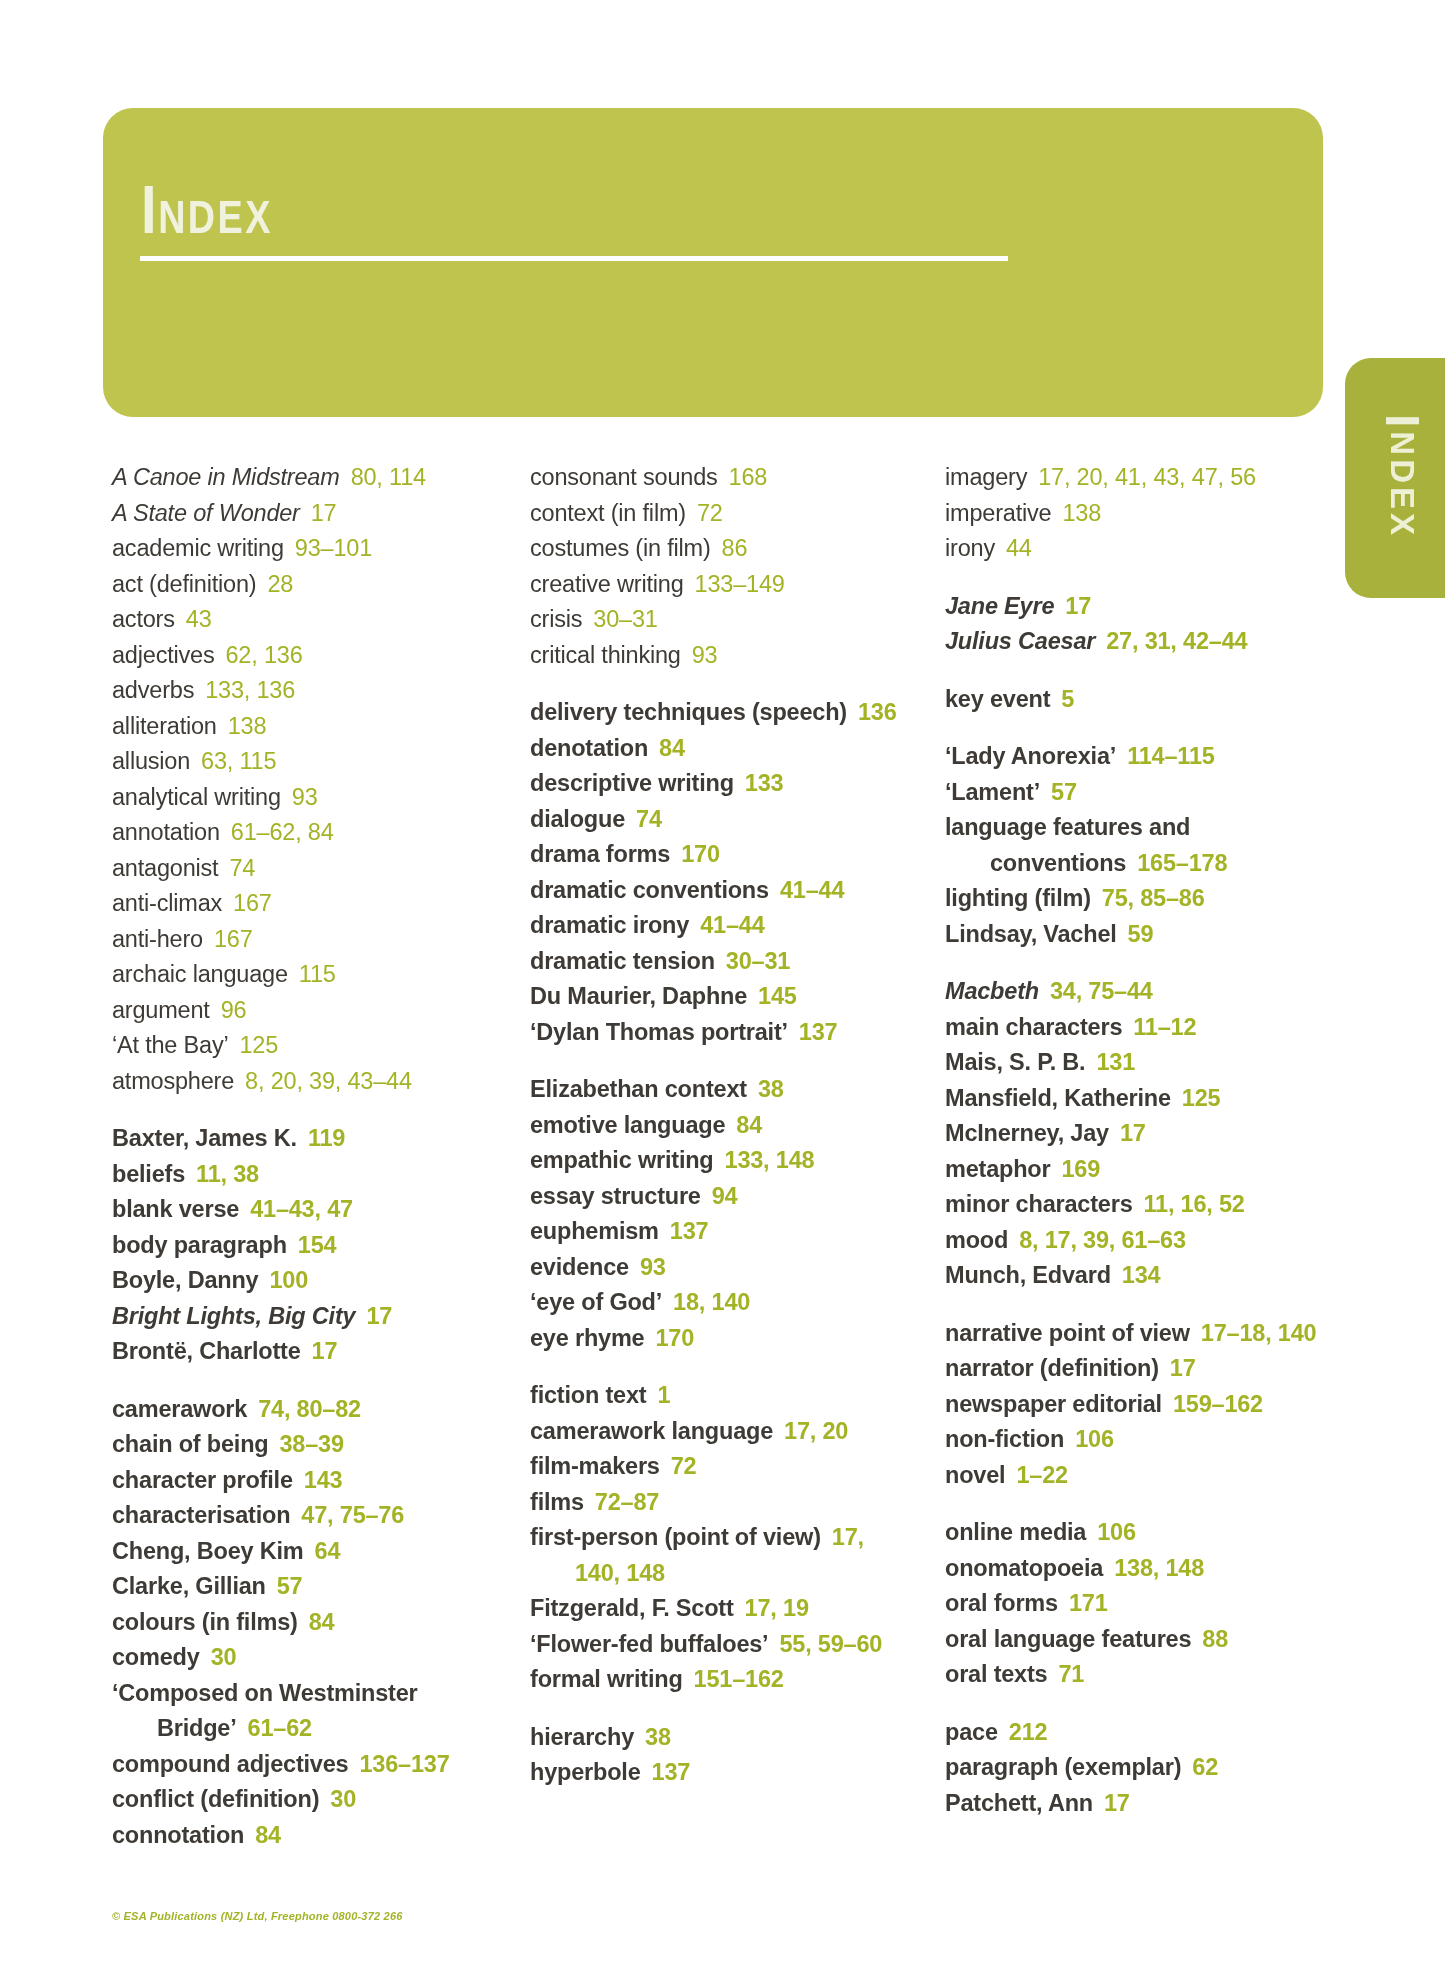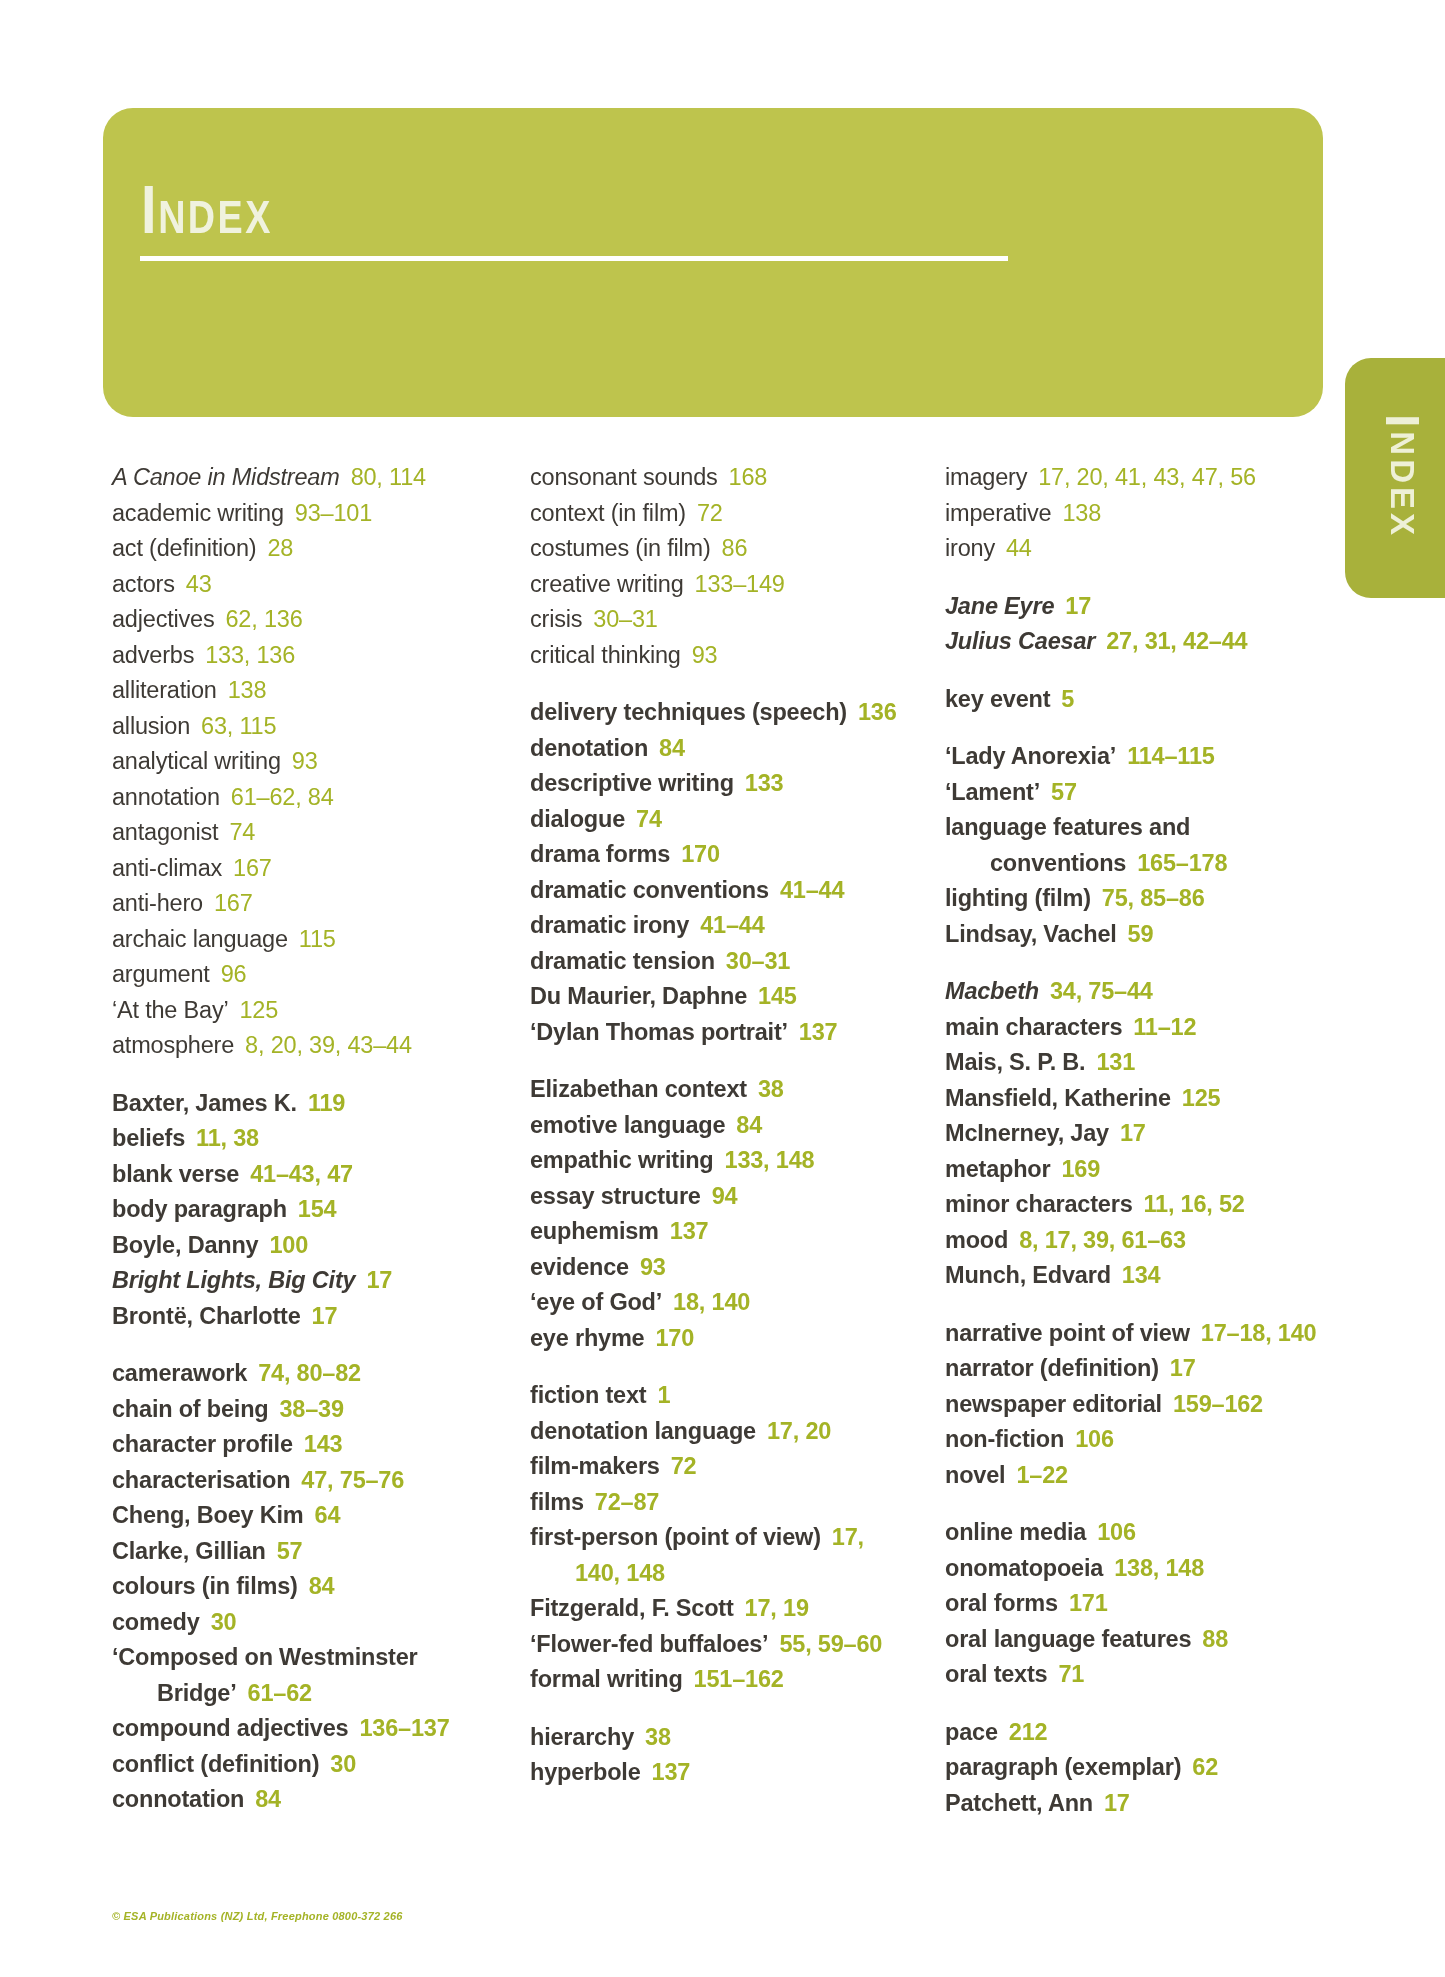--- a/index.html
+++ b/index.html
@@ -76,6 +76,9 @@
           <div class="line"><span class="term italic">A Canoe in Midstream</span><span class="pages">80, 114</span></div>
         </div>
         <div class="entry">
+          <div class="line"><span class="term italic">A State of Wonder</span><span class="pages">17</span></div>
+        </div>
+        <div class="entry">
           <div class="line"><span class="term">academic writing</span><span class="pages">93–101</span></div>
         </div>
         <div class="entry">

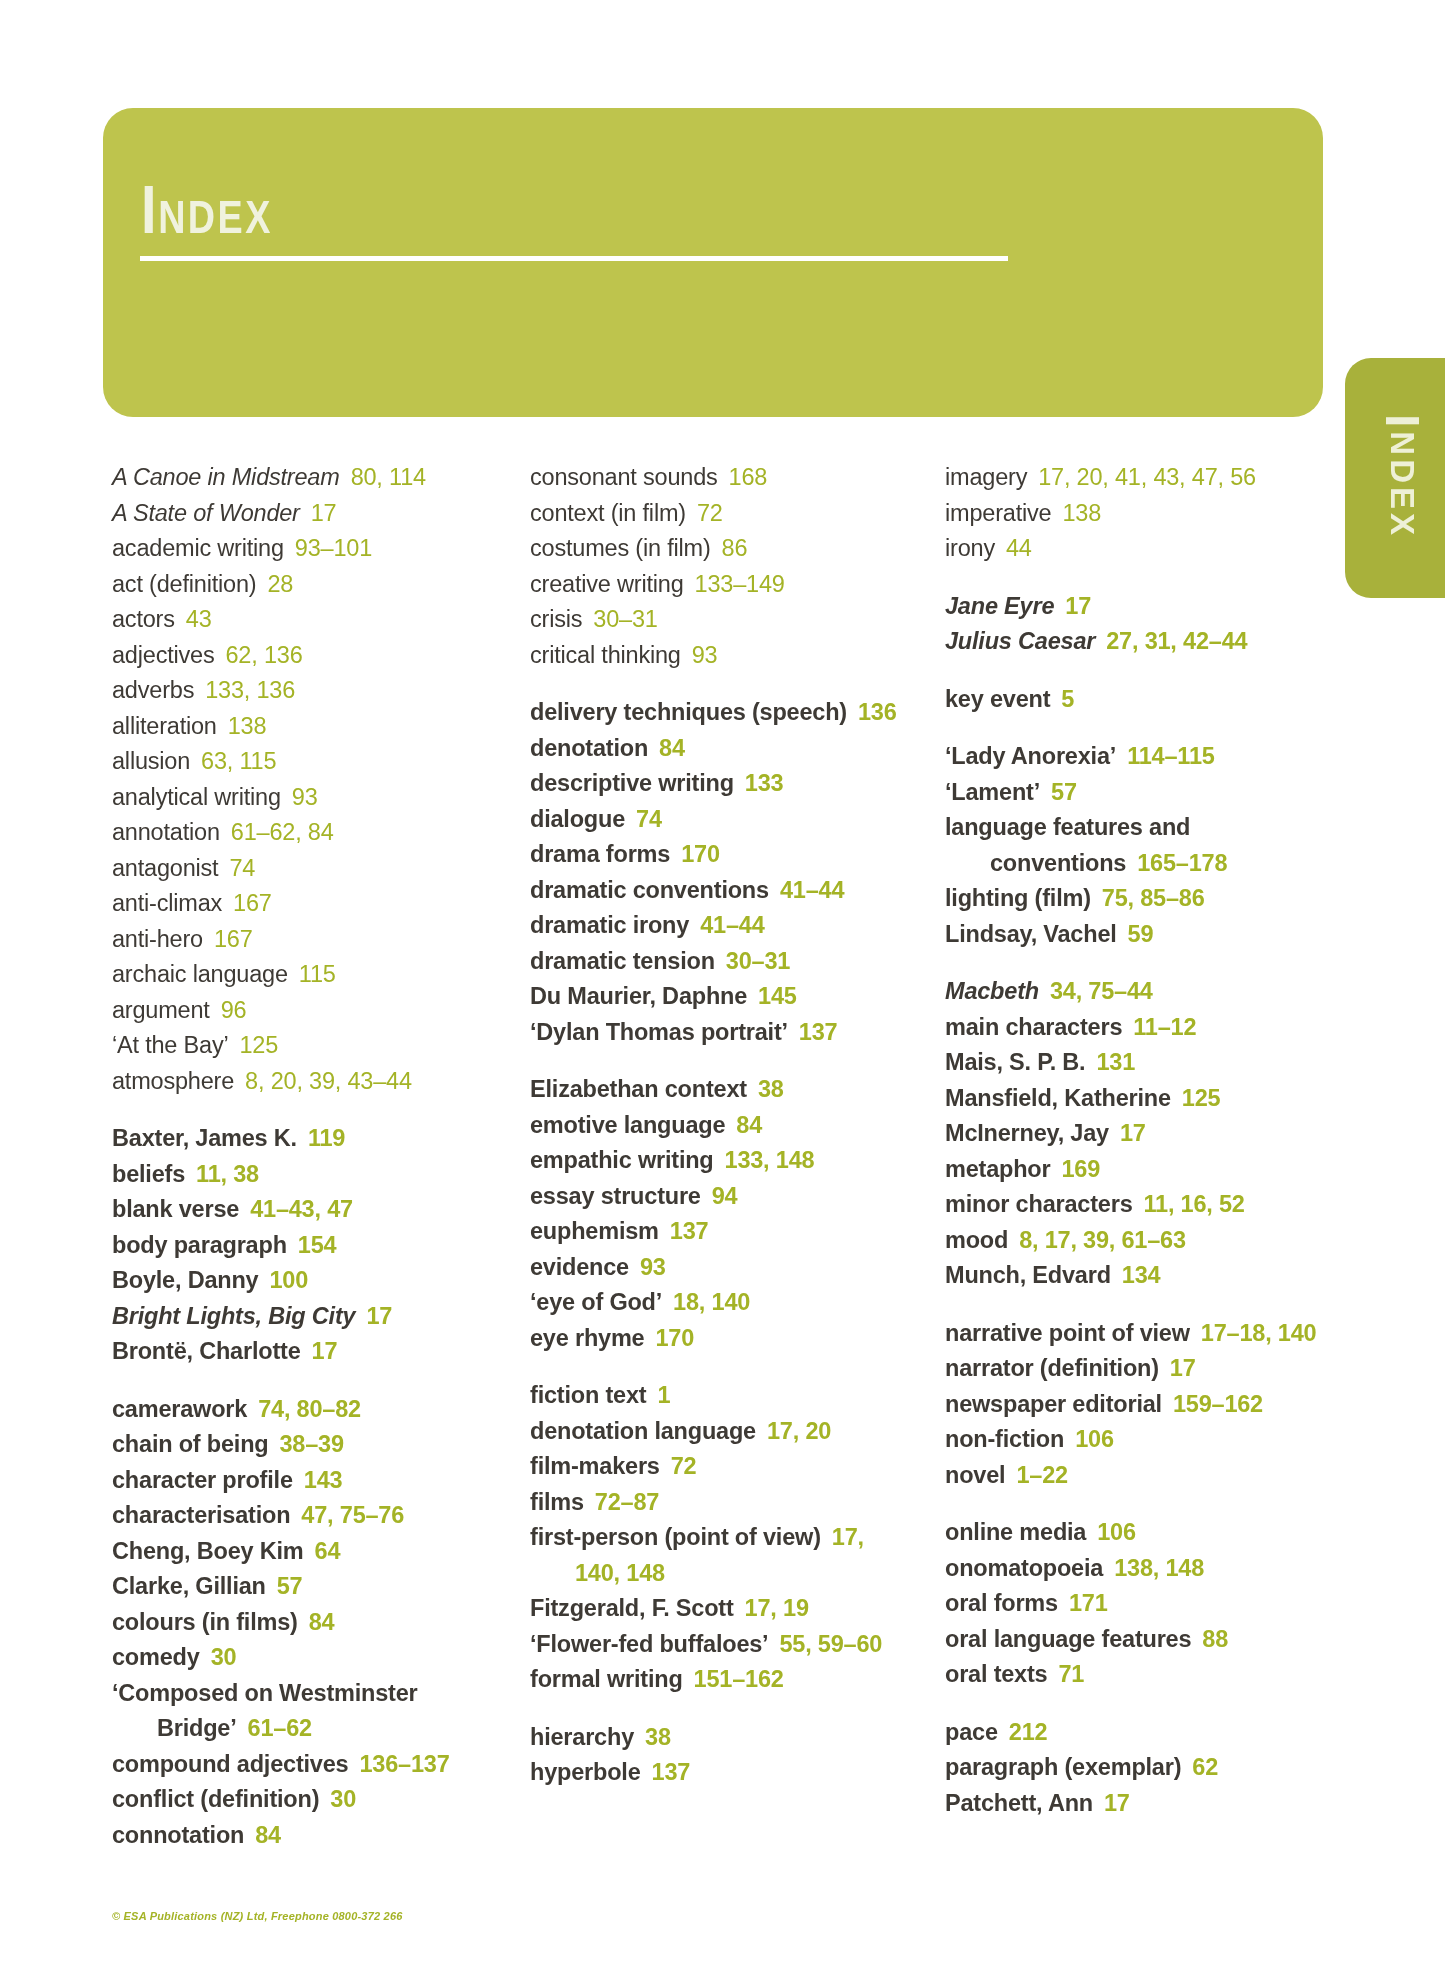--- a/index.html
+++ b/index.html
@@ -274,7 +274,7 @@
           <div class="line"><span class="term">fiction text</span><span class="pages">1</span></div>
         </div>
         <div class="entry">
-          <div class="line"><span class="term">denotation language</span><span class="pages">17, 20</span></div>
+          <div class="line"><span class="term">camerawork language</span><span class="pages">17, 20</span></div>
         </div>
         <div class="entry">
           <div class="line"><span class="term">film-makers</span><span class="pages">72</span></div>

